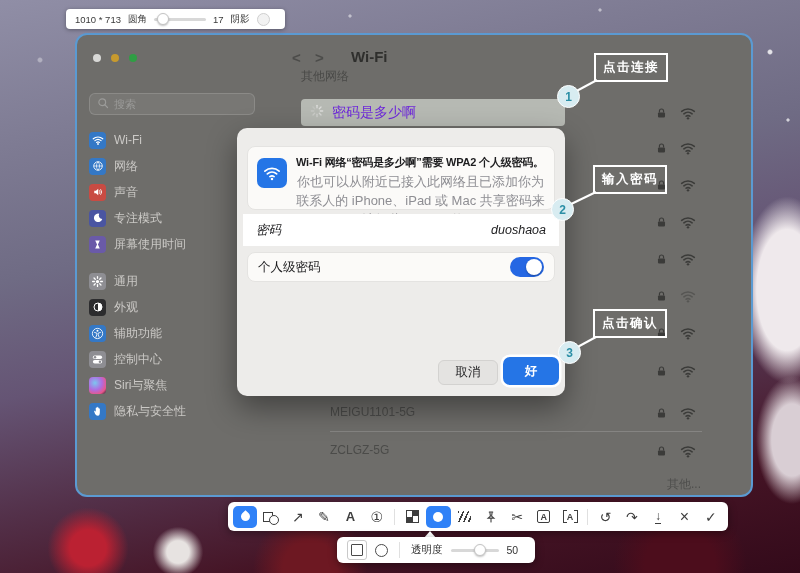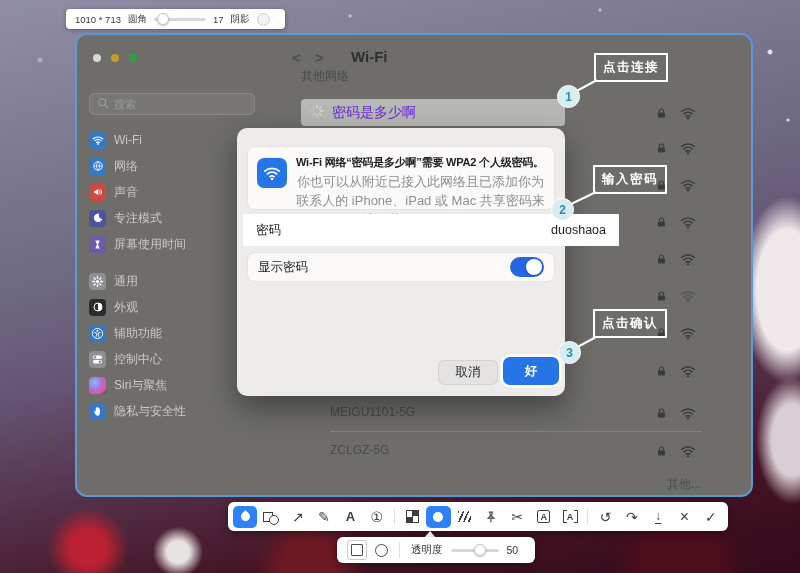--- a/index.html
+++ b/index.html
@@ -67,8 +67,8 @@
     justify-content:center;flex:0 0 auto;margin-top:3px;}
   .dlg-title{font-size:11px;font-weight:bold;color:#1d1d1f;white-space:nowrap;letter-spacing:-.2px;}
   .dlg-sub{font-size:13px;color:#8e8e93;line-height:1.45;margin-top:3px;text-align:center;}
-  .pw-row{position:absolute;left:6px;top:86px;width:376px;height:32px;background:#fff;border:2px solid #fff;
-    box-sizing:border-box;display:flex;align-items:center;justify-content:space-between;padding:0 11px;}
+  .pw-row{position:absolute;left:6px;top:86px;width:316px;height:32px;background:#fff;border:2px solid #fff;
+    box-sizing:border-box;display:flex;align-items:center;justify-content:space-between;padding:0 11px;font-style:italic;}
   .pw-row span{font-size:12.5px;color:#1d1d1f;}
   .show-row{position:absolute;left:10px;top:124px;width:308px;height:30px;background:#fbfaf8;border:1px solid #e4e3e1;
     border-radius:8px;box-sizing:border-box;display:flex;align-items:center;justify-content:space-between;padding:0 10px;}

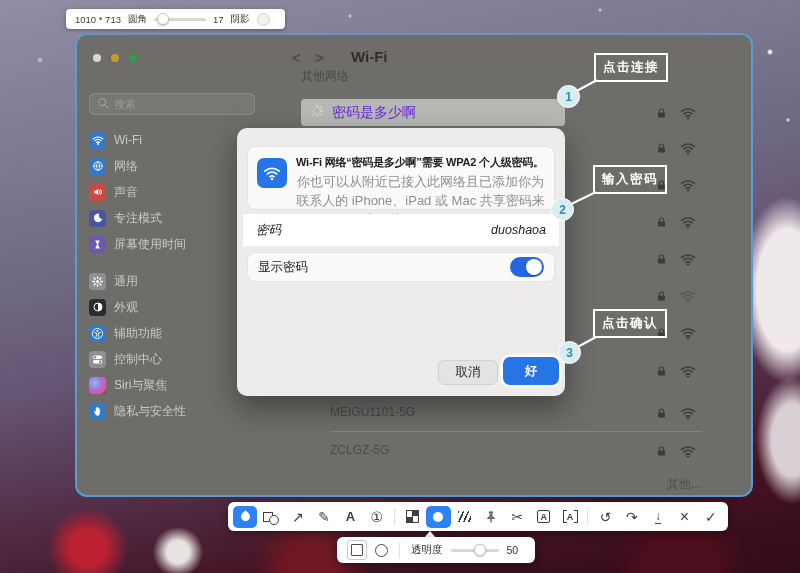--- a/index.html
+++ b/index.html
@@ -434,7 +434,7 @@
         <span>duoshaoa</span>
       </div>
       <div class="show-row">
-        <span>显示密码</span>
+        <span>个人级密码</span>
         <span class="toggle">
             <i></i>
           </span>

